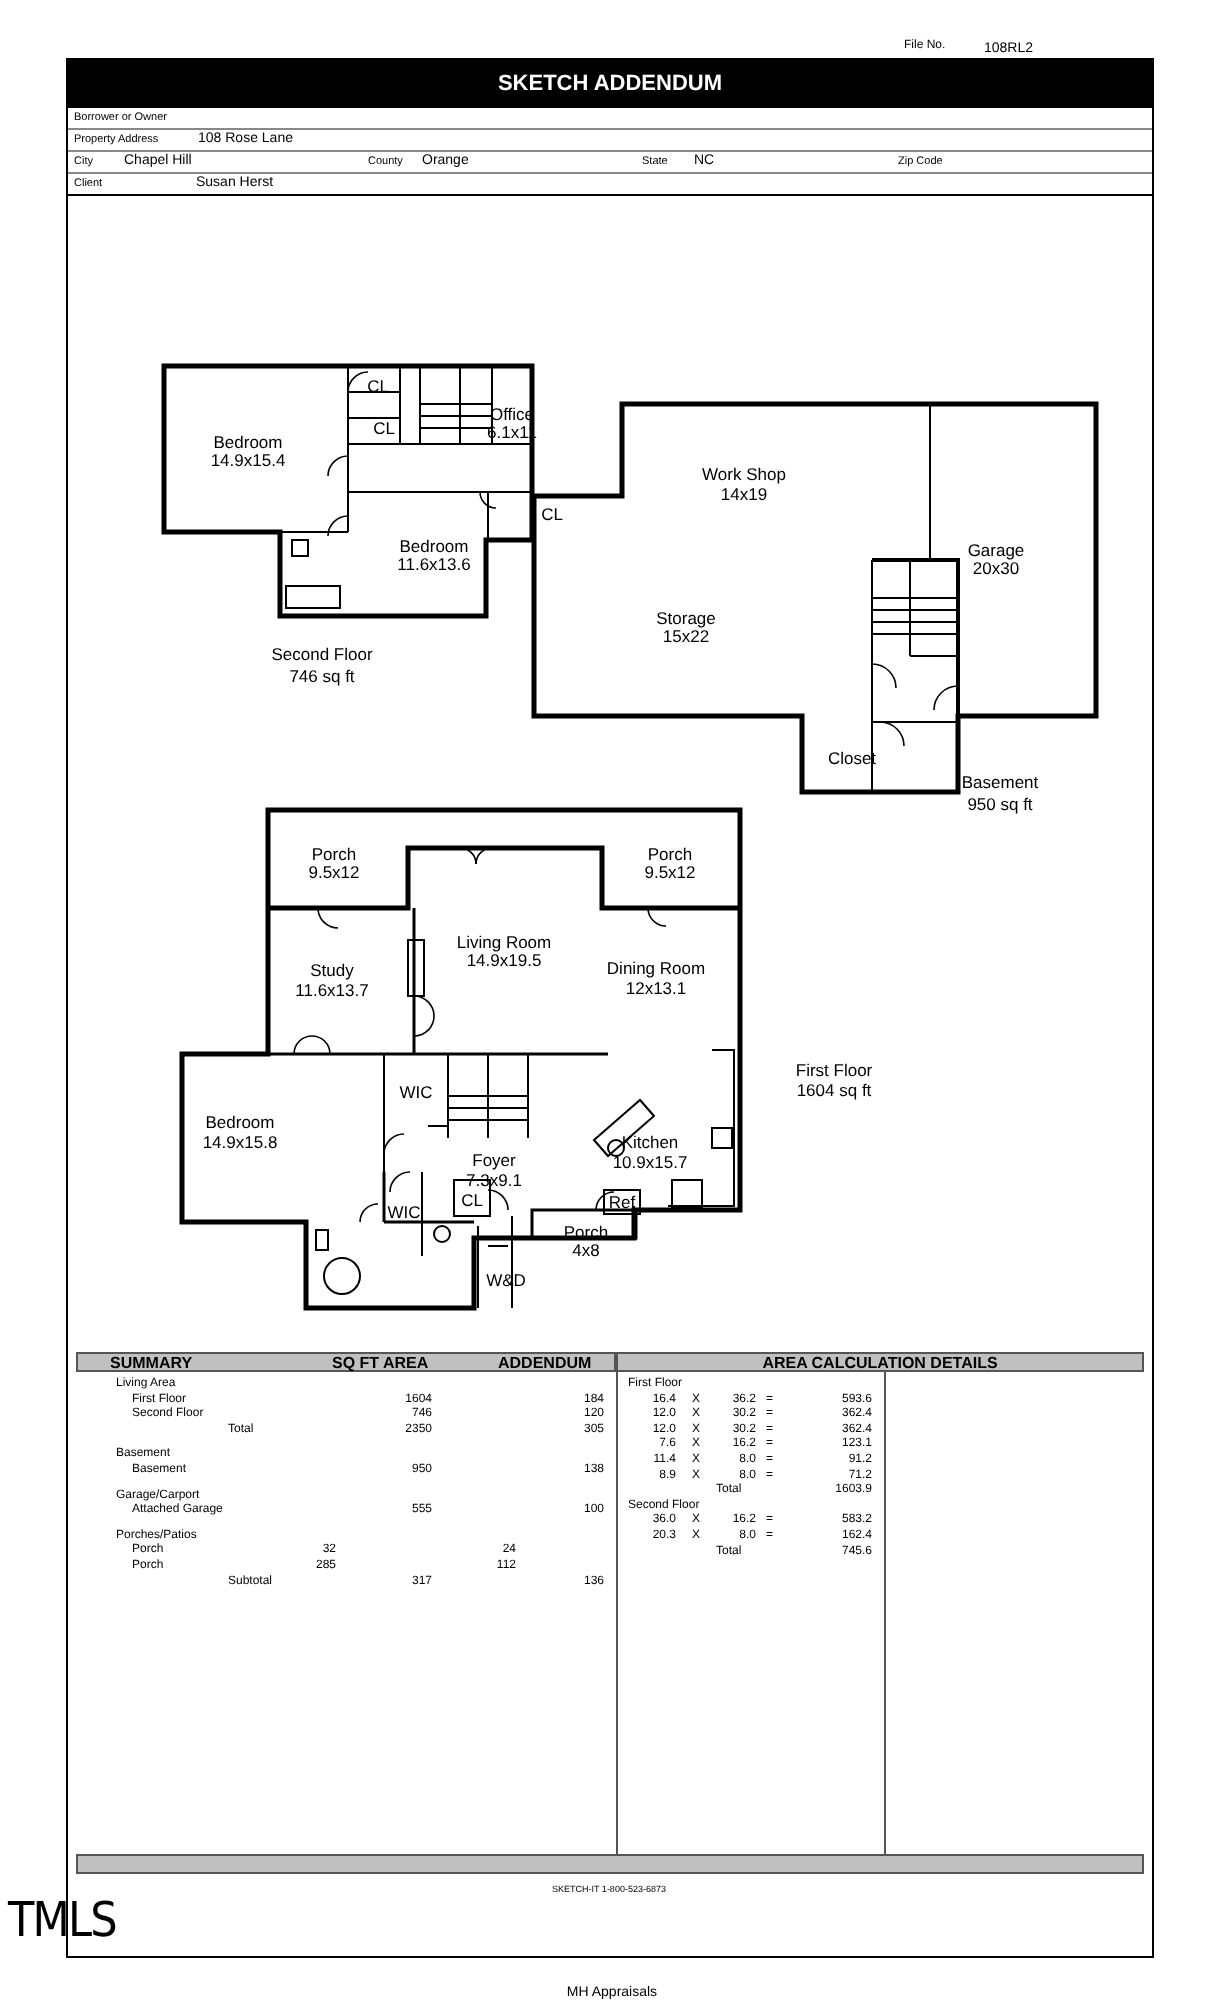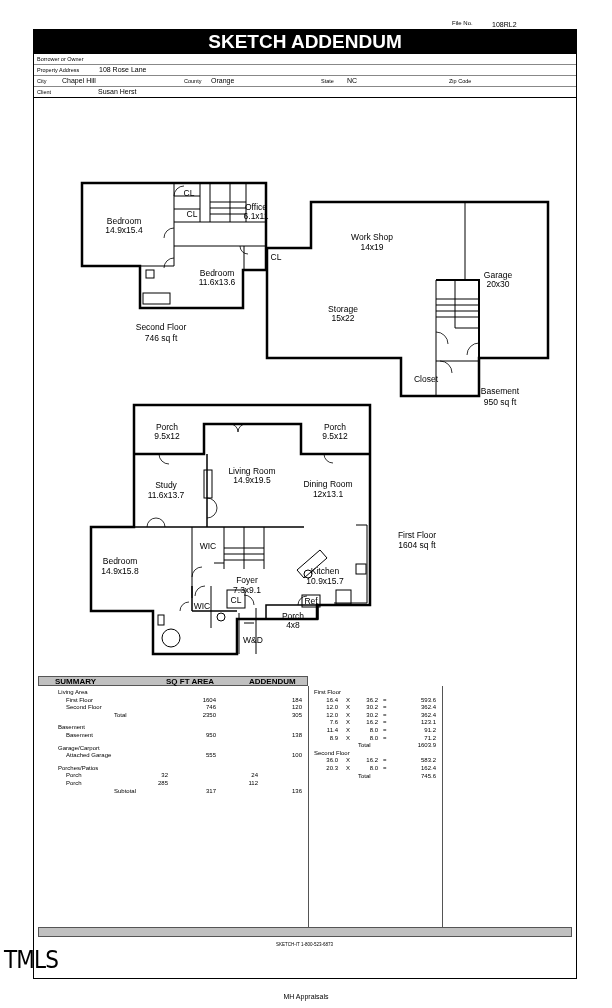--- a/index.html
+++ b/index.html
@@ -10,7 +10,7 @@
   .file-no .val { position: absolute; left: 40px; top: 1px; font-size: 7px; white-space: nowrap; }
 
   .sheet { position: absolute; left: 33px; top: 29px; width: 544px; height: 950px; border: 1.5px solid #000; }
-  .title-bar { height: 24px; background: #000; color: #fff; font-weight: bold; font-size: 19px; text-align: center; line-height: 24px; }
+  .title-bar { height: 24px; background: #000; color: #fff; font-weight: bold; font-size: 11px; text-align: center; line-height: 24px; }
   .info-row { height: 11px; border-bottom: 1px solid #888; font-size: 6px; position: relative; line-height: 10px; }
   .info-row.last { border-bottom: 1.5px solid #000; }
   .info-row .lbl { position: absolute; top: 0; font-size: 5.5px; }

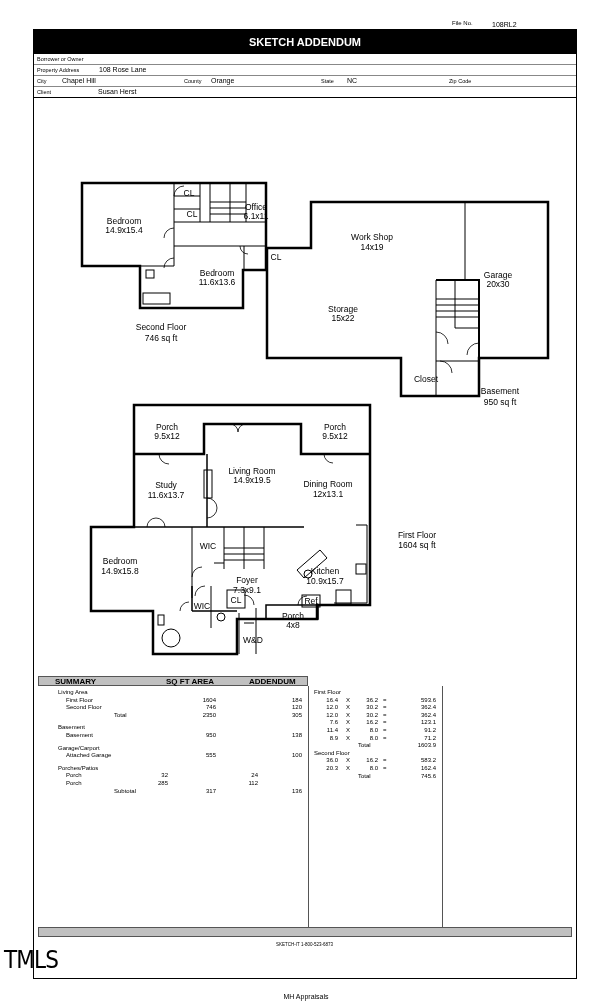--- a/index.html
+++ b/index.html
@@ -236,6 +236,7 @@
       <span style="position:absolute; left:127px;">SQ FT AREA</span>
       <span style="position:absolute; left:210px;">ADDENDUM</span>
     </div>
+    <div class="sum-hdr" style="left:270px; width:264px; text-align:center;">AREA CALCULATION DETAILS</div>
     <div class="vline" style="left:270px; top:10px; height:251px;"></div>
     <div class="vline" style="left:404px; top:10px; height:251px;"></div>
 

